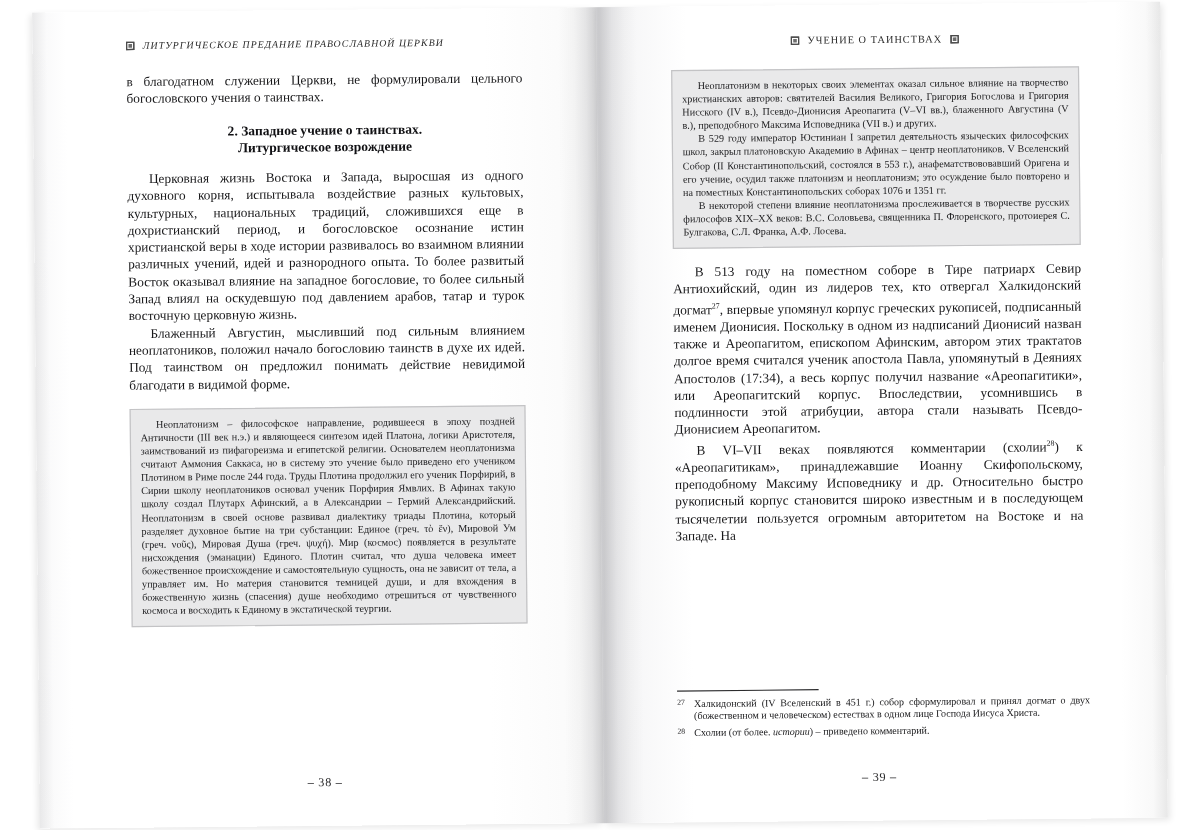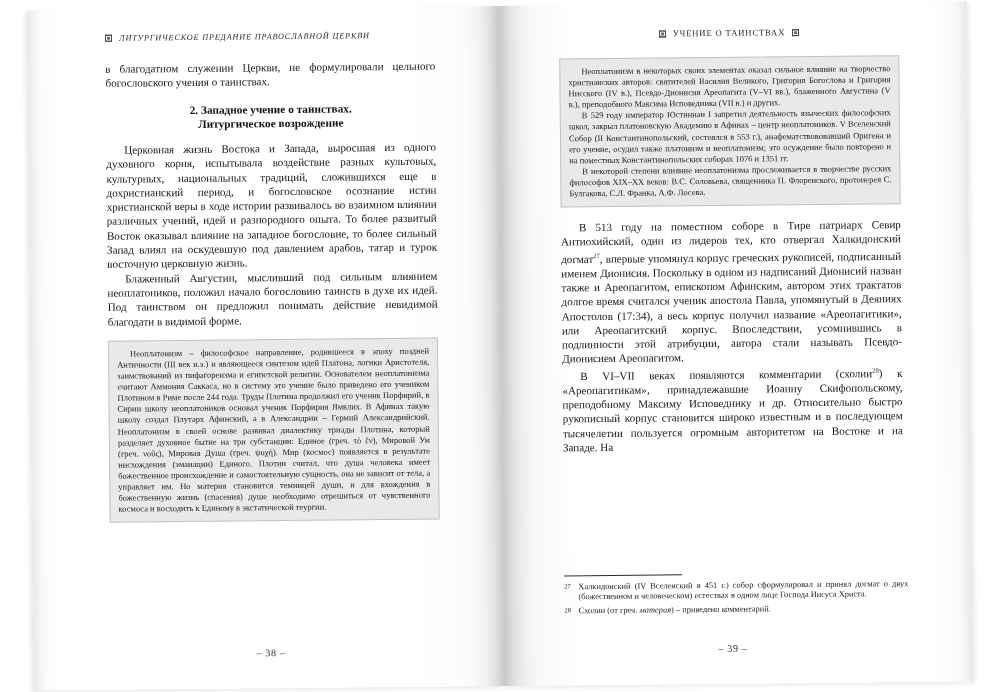--- a/index.html
+++ b/index.html
@@ -268,7 +268,7 @@
         <div class="fn">
           <span class="fn-num">28</span>
           <span class="fn-text">
-            <span>Схолии (от греч. </span><span class="grk">материя</span><span>) – приведено комментарий.</span>
+            <span>Схолии (от более. </span><span class="grk">материя</span><span>) – приведено комментарий.</span>
           </span>
         </div>
       </div>

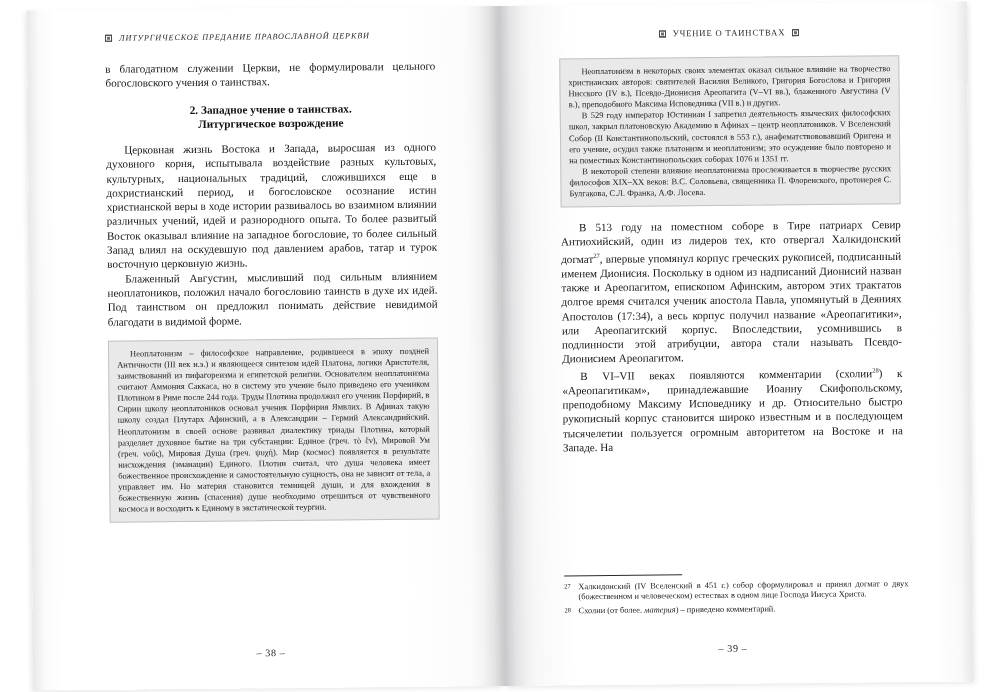--- a/index.html
+++ b/index.html
@@ -268,7 +268,7 @@
         <div class="fn">
           <span class="fn-num">28</span>
           <span class="fn-text">
-            <span>Схолии (от более. </span><span class="grk">материя</span><span>) – приведено комментарий.</span>
+            <span>Схолии (от более. </span><span class="grk">истории</span><span>) – приведено комментарий.</span>
           </span>
         </div>
       </div>

